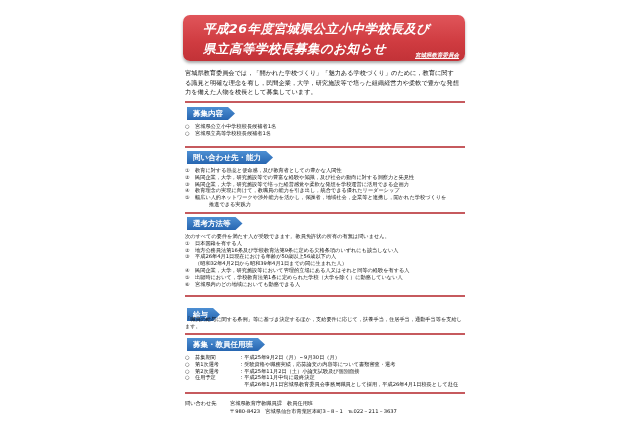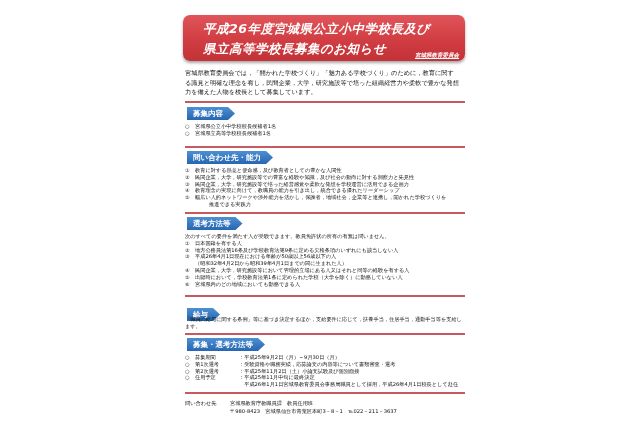--- a/index.html
+++ b/index.html
@@ -152,7 +152,7 @@
 
   <div class="sep" style="top:333px"></div>
 
-  <div class="sec-head" style="top:338px">募集・選考方法等</div>
+  <div class="sec-head" style="top:338px">募集・教員任用班</div>
   <div class="list kv" style="top:354px">
     <div class="row">
         <span class="mk">○</span>

